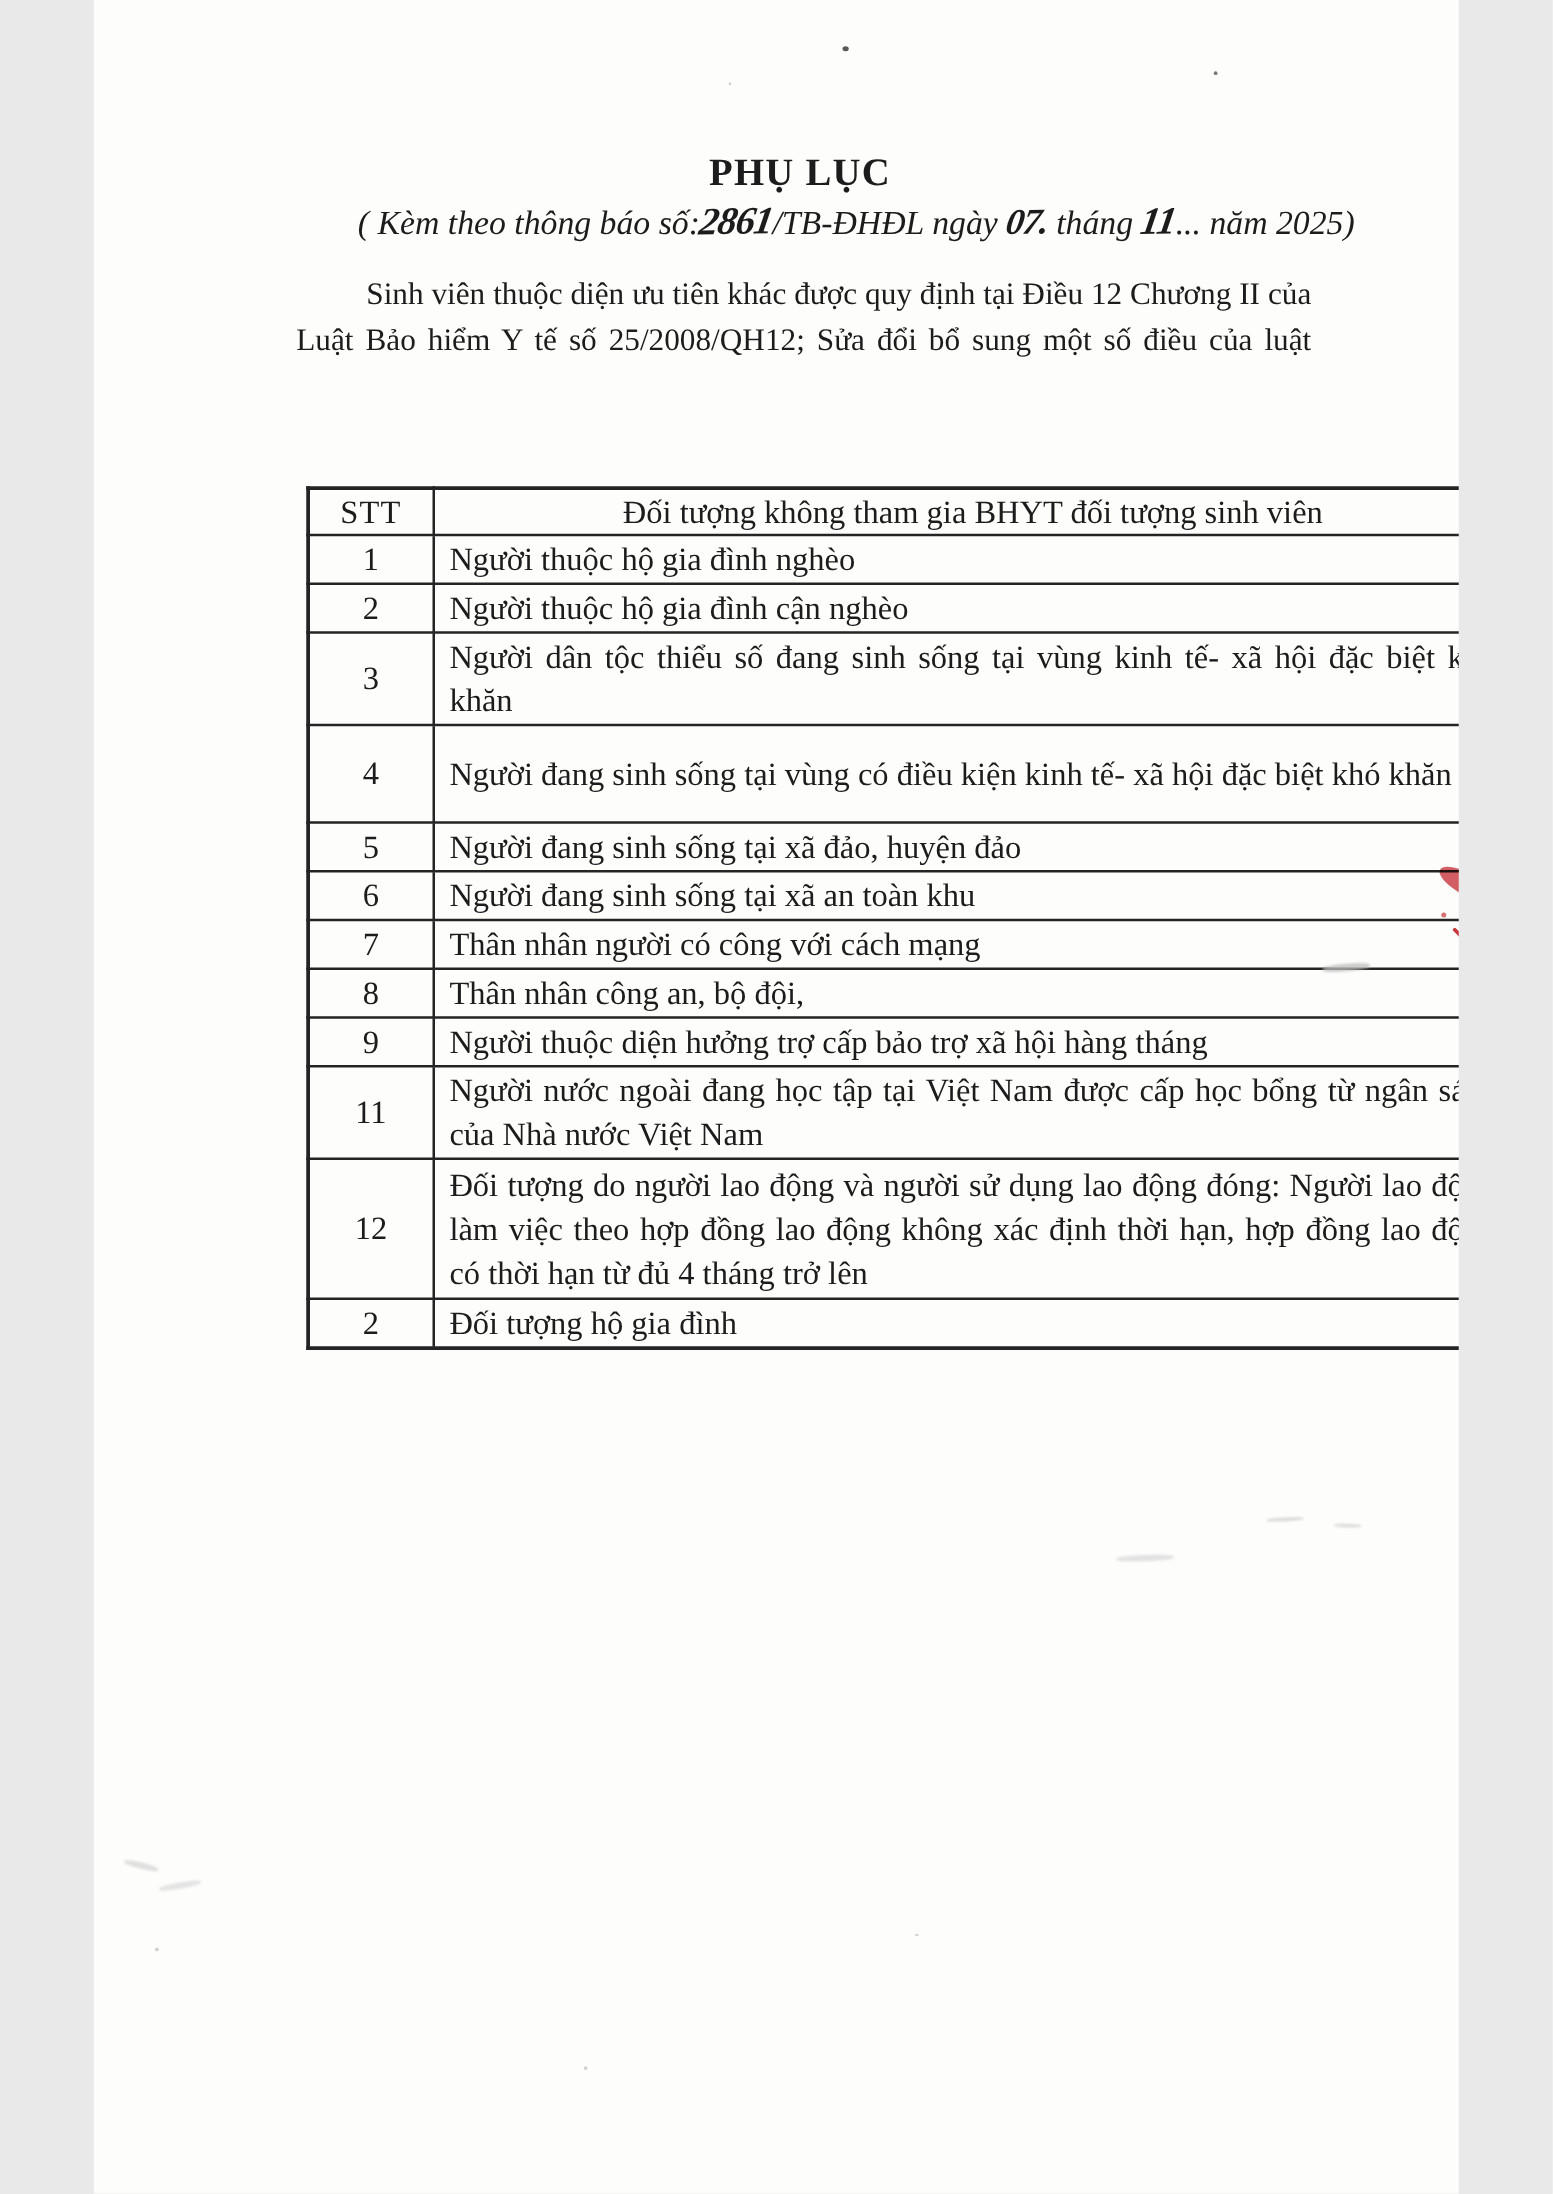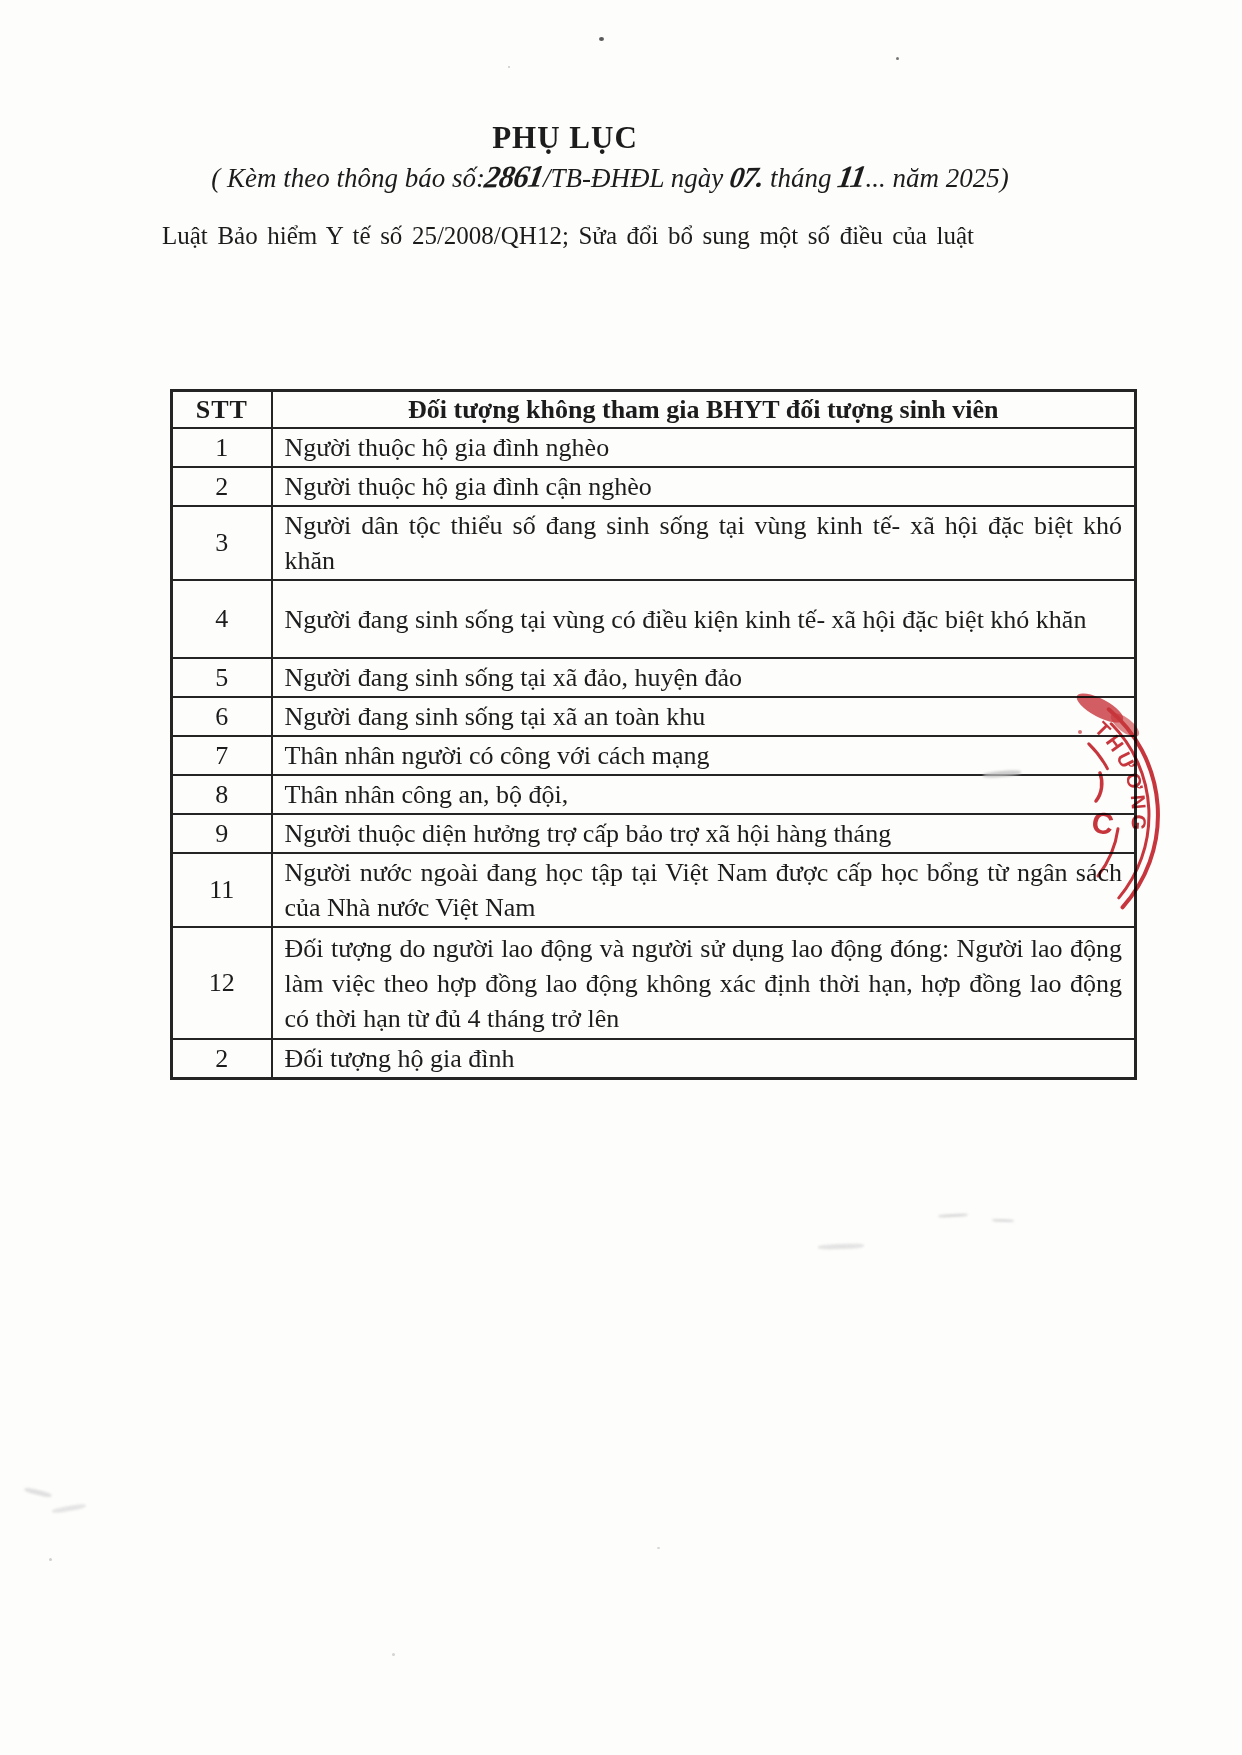--- a/index.html
+++ b/index.html
@@ -5,7 +5,7 @@
   html,body{margin:0;padding:0;background:#e9e9e9;}
   .page{
     position:relative;
-    width:1242px;height:1755px;
+    width:1092px;height:1755px;
     margin:0 auto;
     background:#fdfdfc;
     overflow:hidden;

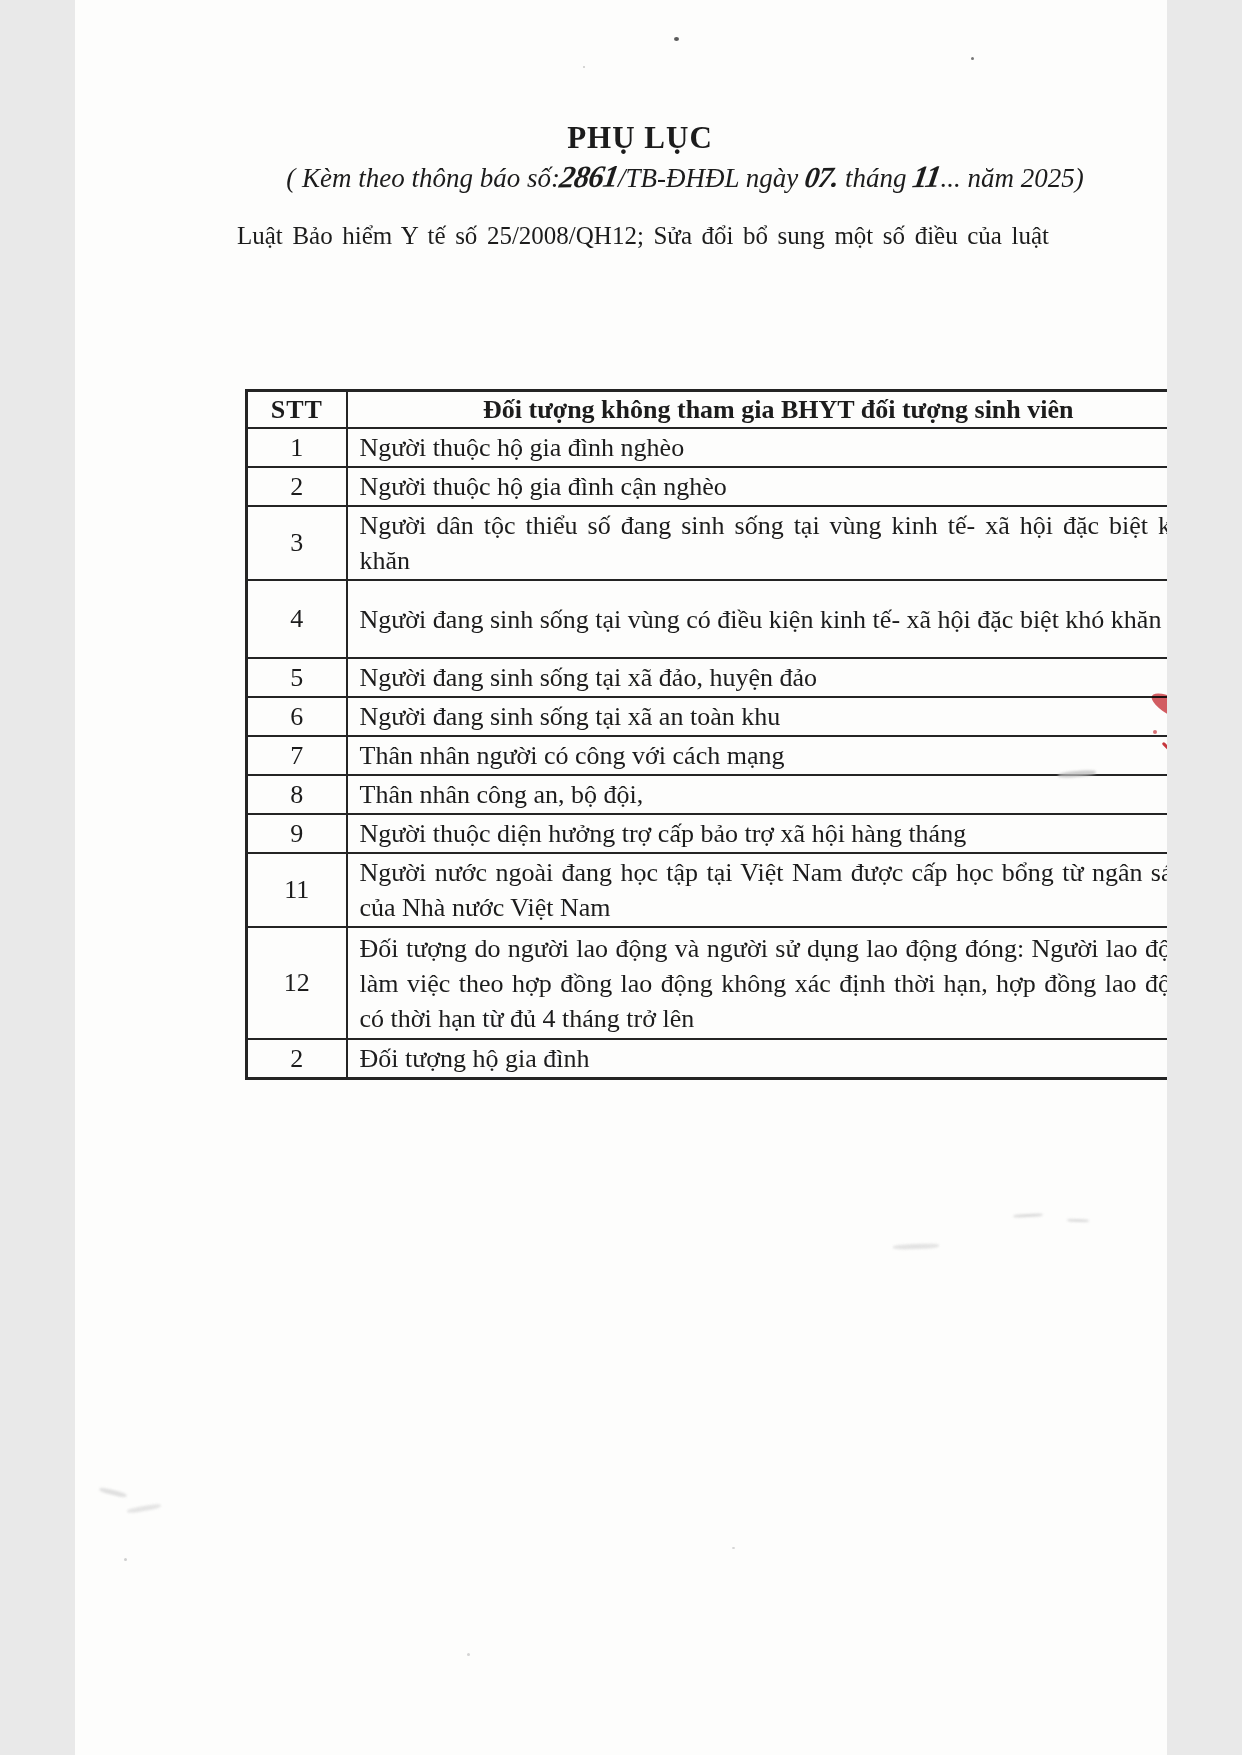--- a/index.html
+++ b/index.html
@@ -85,6 +85,7 @@
   <div class="doc-subtitle"><span>( Kèm theo thông báo số:</span><span class="hw">2861</span><span>/TB-ĐHĐL ngày </span><span class="hw small">07.</span><span> tháng </span><span class="hw">11</span><span>... năm 2025)</span></div>
 
   <div class="intro">
+    <div class="jline line1">Sinh viên thuộc diện ưu tiên khác được quy định tại Điều 12 Chương II của</div>
     <div class="jline">Luật Bảo hiểm Y tế số 25/2008/QH12; Sửa đổi bổ sung một số điều của luật</div>
   </div>
 

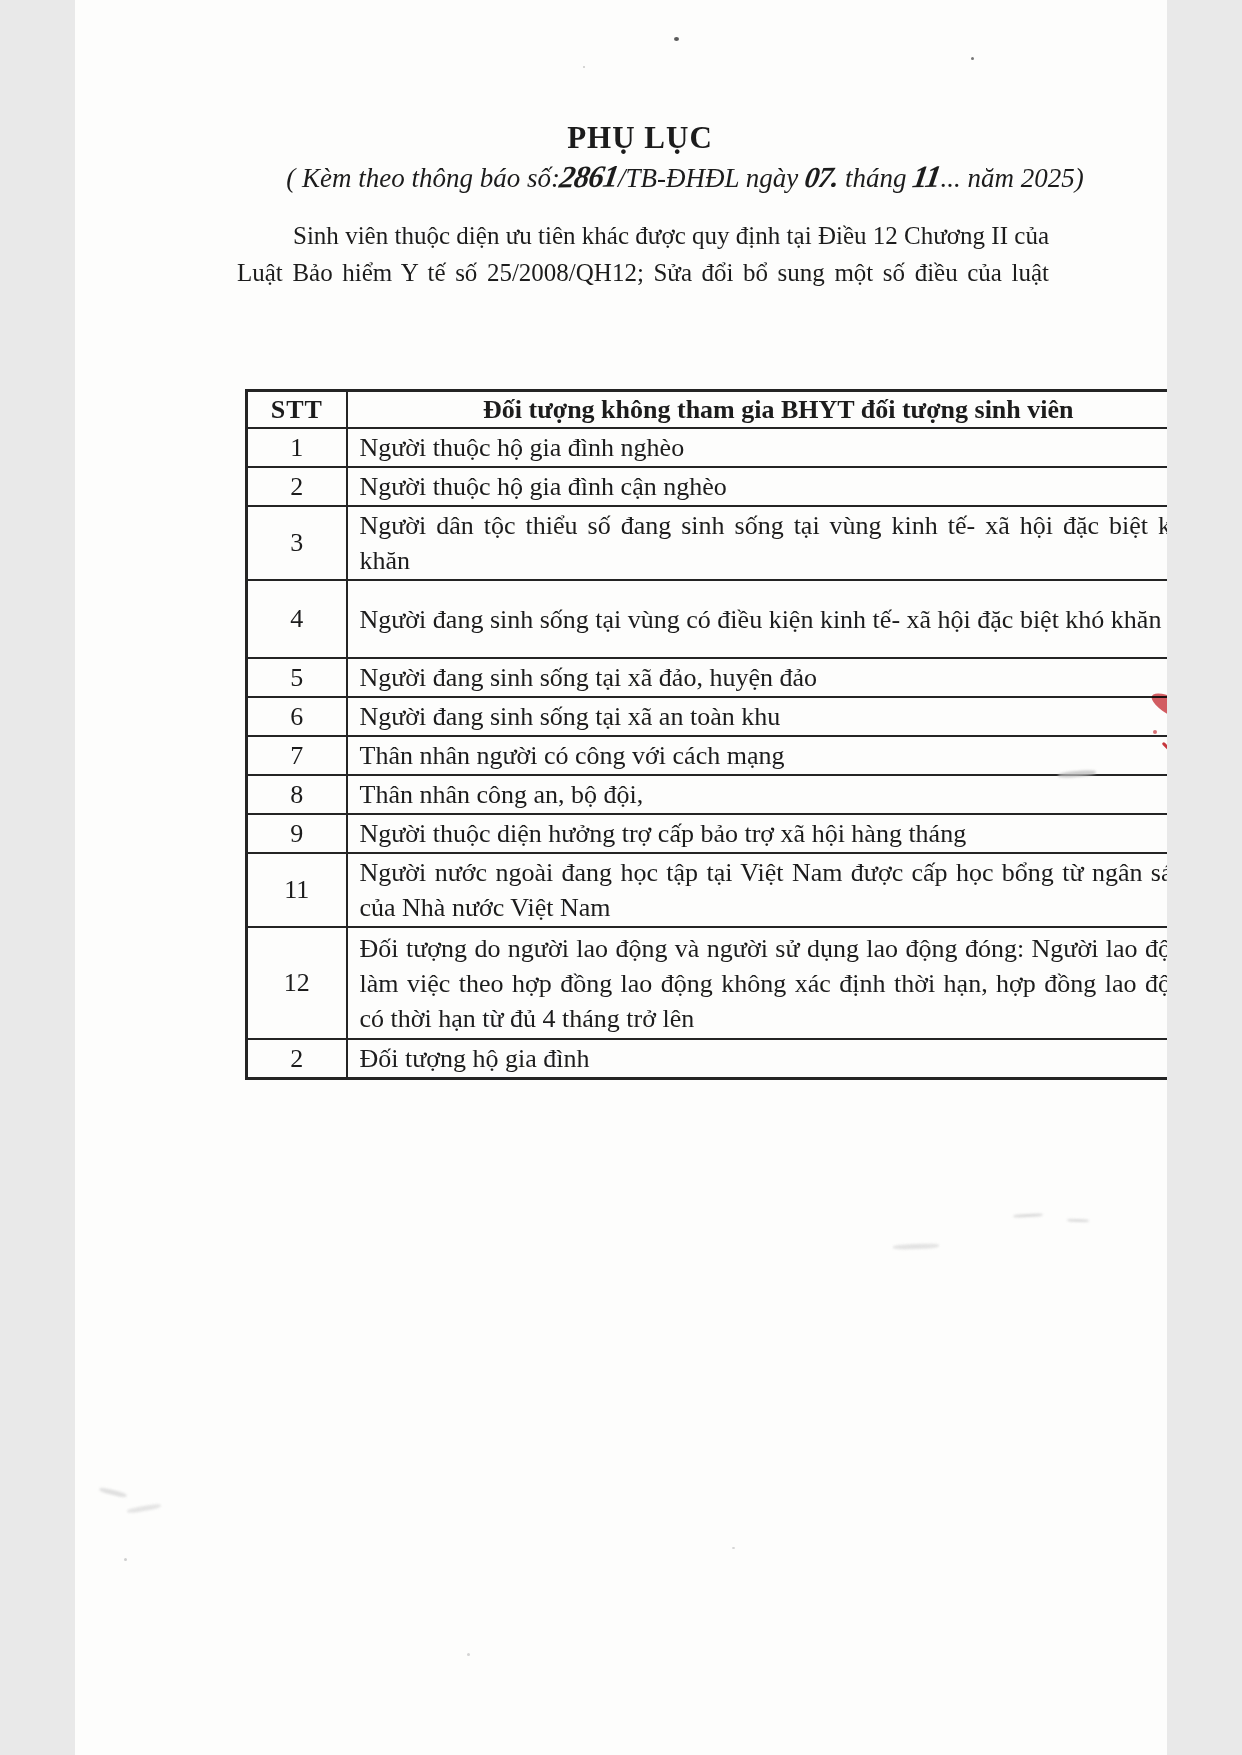--- a/index.html
+++ b/index.html
@@ -46,7 +46,7 @@
     font-size:26px;
   }
   table.main{border:3px solid #242424;}
-  table.main th{font-weight:bold;text-align:center;height:33px;margin-top:28px;}
+  table.main th{font-weight:normal;text-align:center;height:33px;margin-top:28px;}
   th.h-stt{font-size:27px;letter-spacing:1px;}
   th.h-obj{font-size:26px;}
   td.stt{text-align:center;font-size:26px;}

